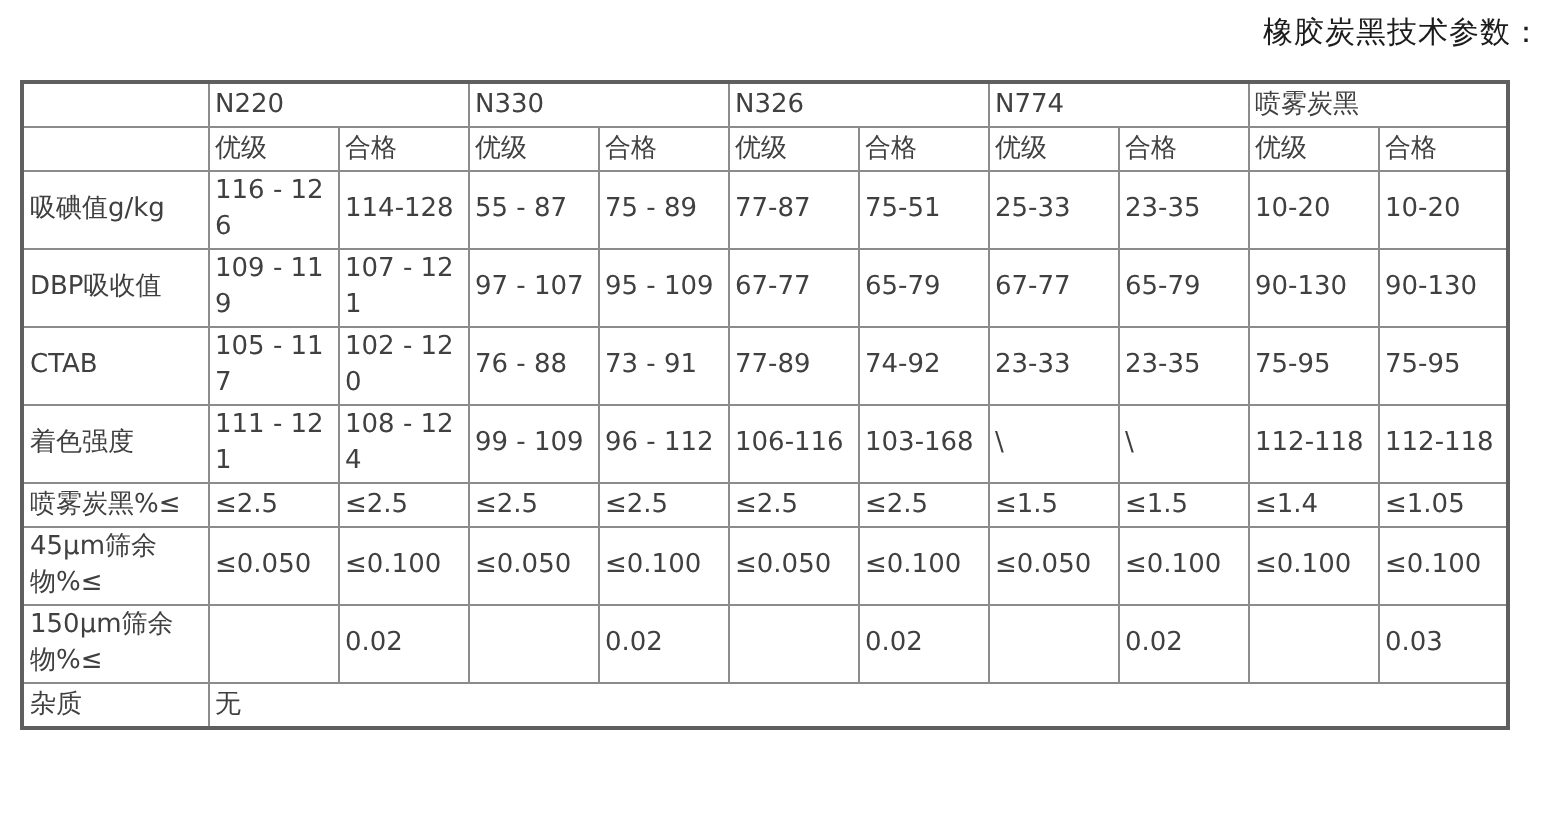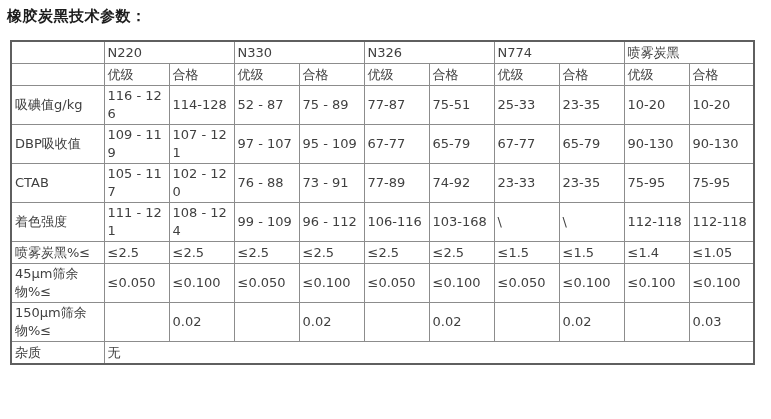--- a/index.html
+++ b/index.html
@@ -13,10 +13,11 @@
   }
   .page-title {
     font-size: 15px;
-    font-weight: bold;
+    font-weight: normal;
     color: #1c1c1c;
     padding: 7px 0 0 7px;
     letter-spacing: 0.5px;
+    text-align: right;
   }
   table.spec-table {
     border-collapse: collapse;

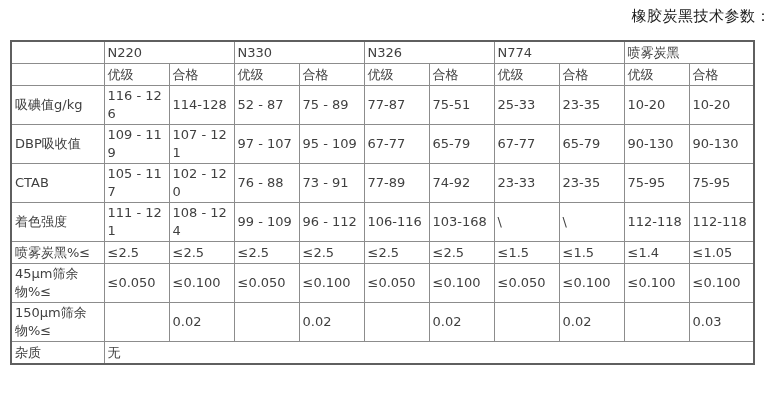--- a/index.html
+++ b/index.html
@@ -88,7 +88,7 @@
           <th>吸碘值g/kg</th>
           <td>116 - 126</td>
           <td>114-128</td>
-          <td>52 - 87</td>
+          <td>55 - 87</td>
           <td>75 - 89</td>
           <td>77-87</td>
           <td>75-51</td>

